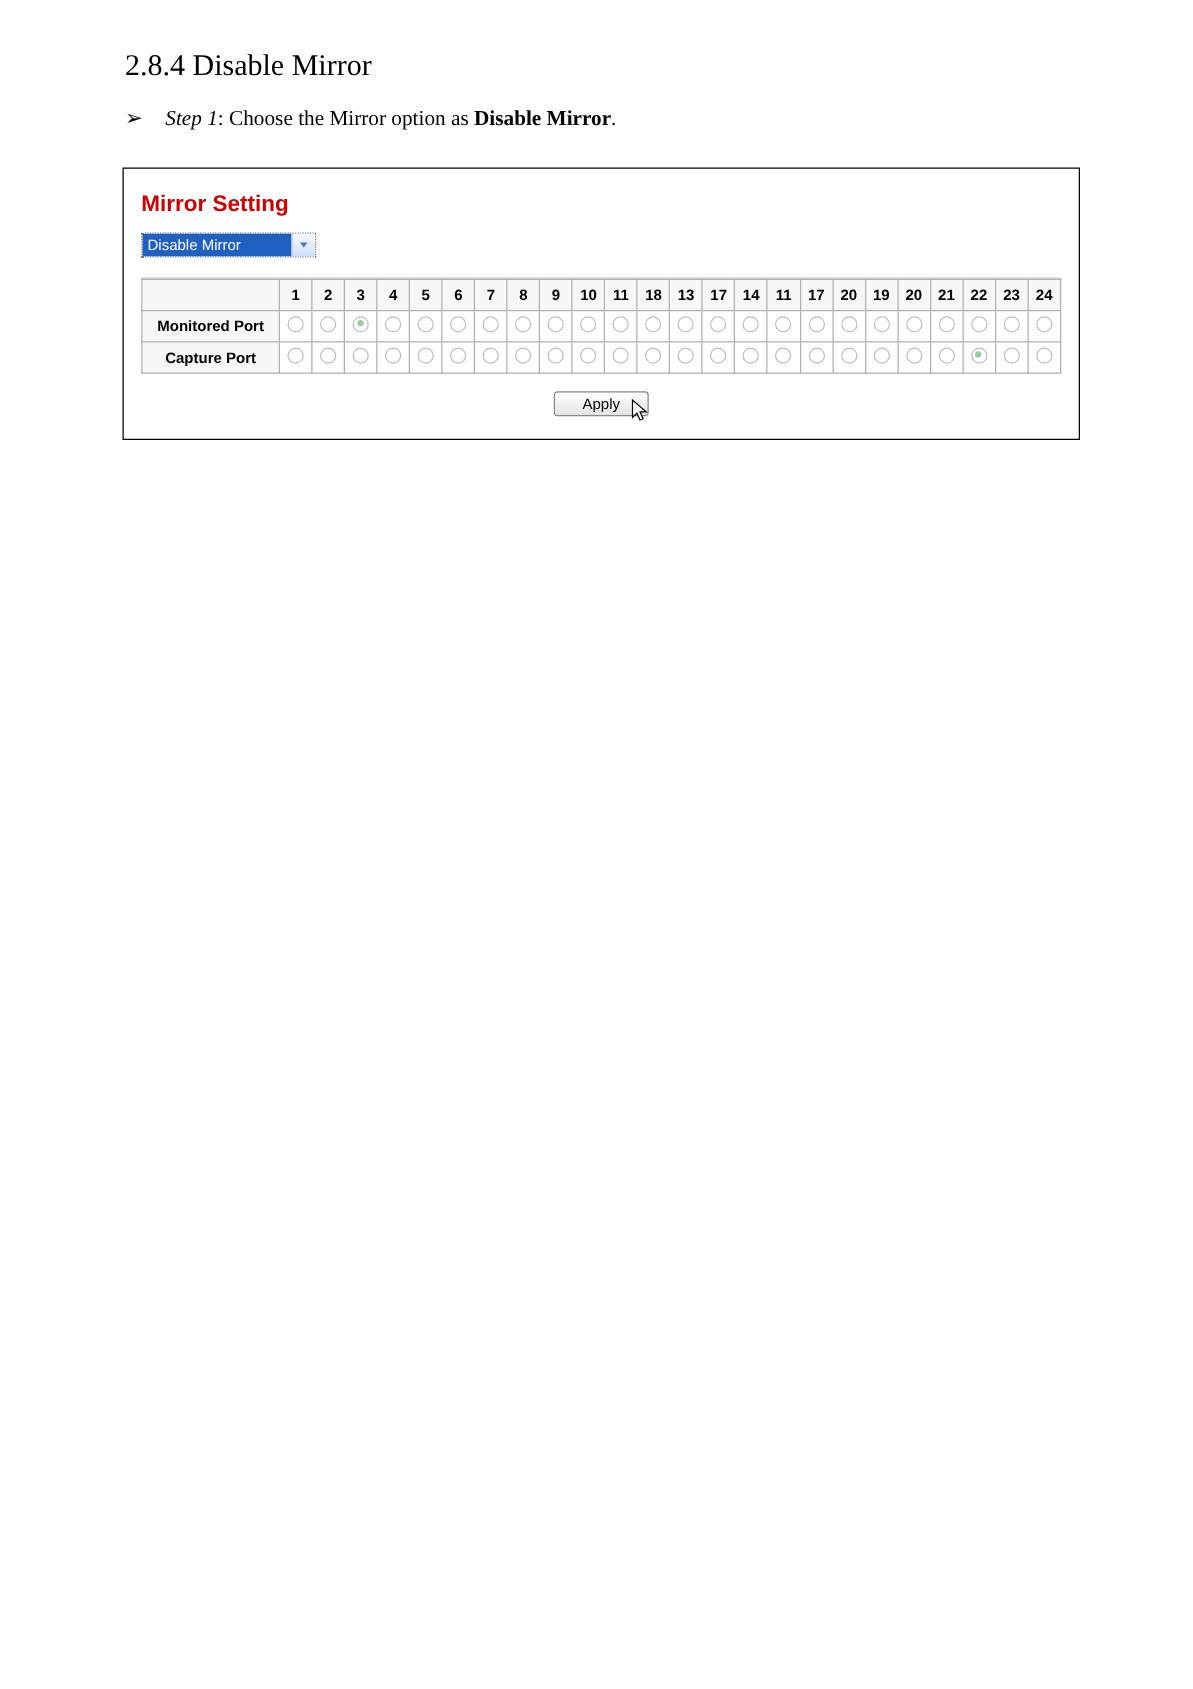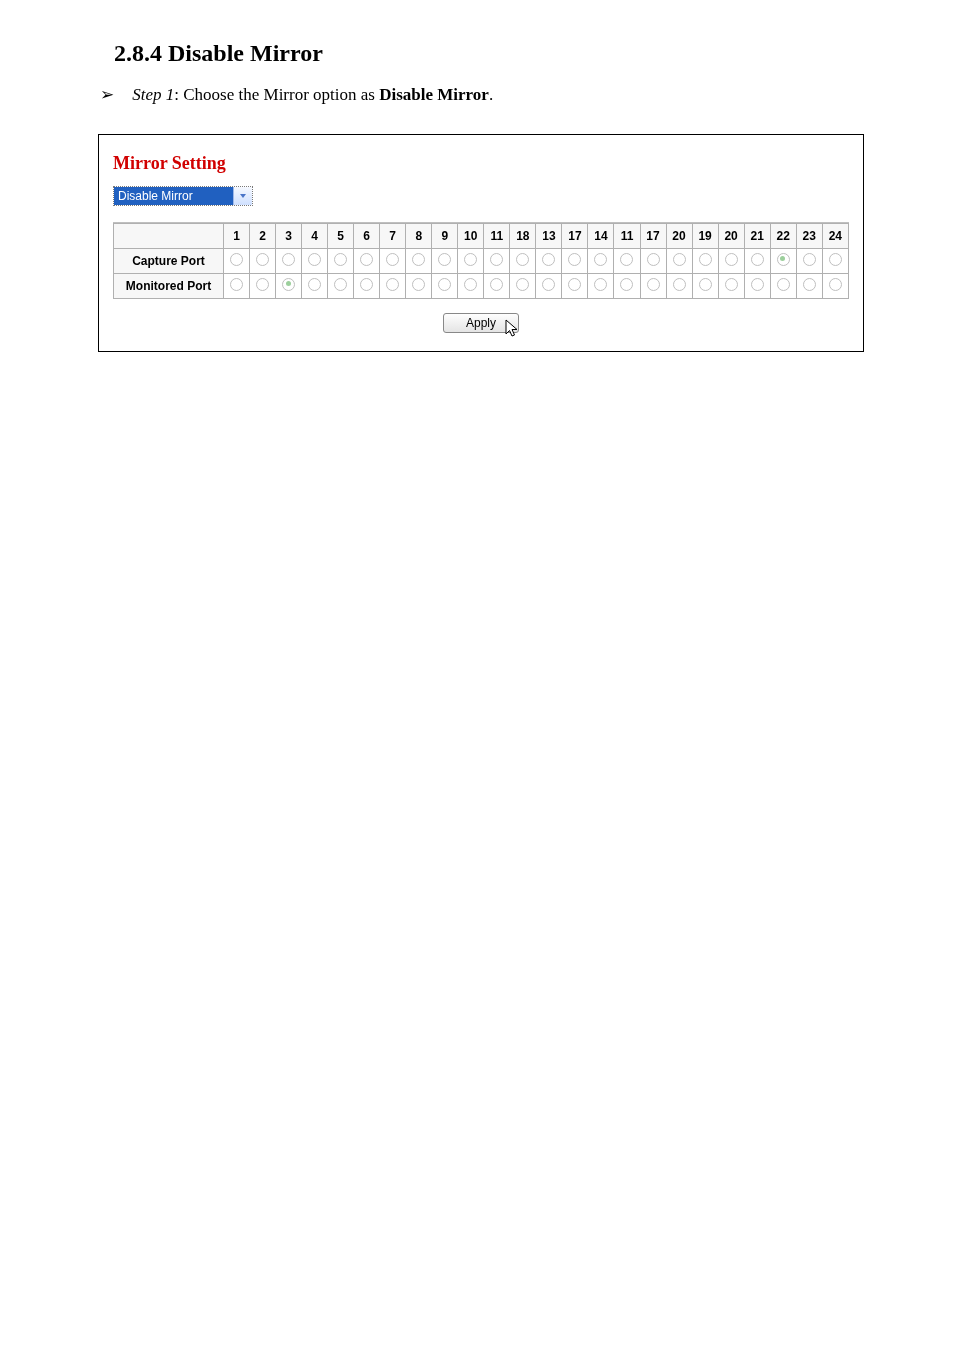--- a/index.html
+++ b/index.html
@@ -16,9 +16,9 @@
     box-sizing: border-box;
   }
   .section-heading {
-    font-weight: bold;
+    font-weight: normal;
     font-size: 24px;
-    margin: 0 0 14px 16px;
+    margin: 0 0 14px 2px;
   }
   .steps {
     list-style: none;

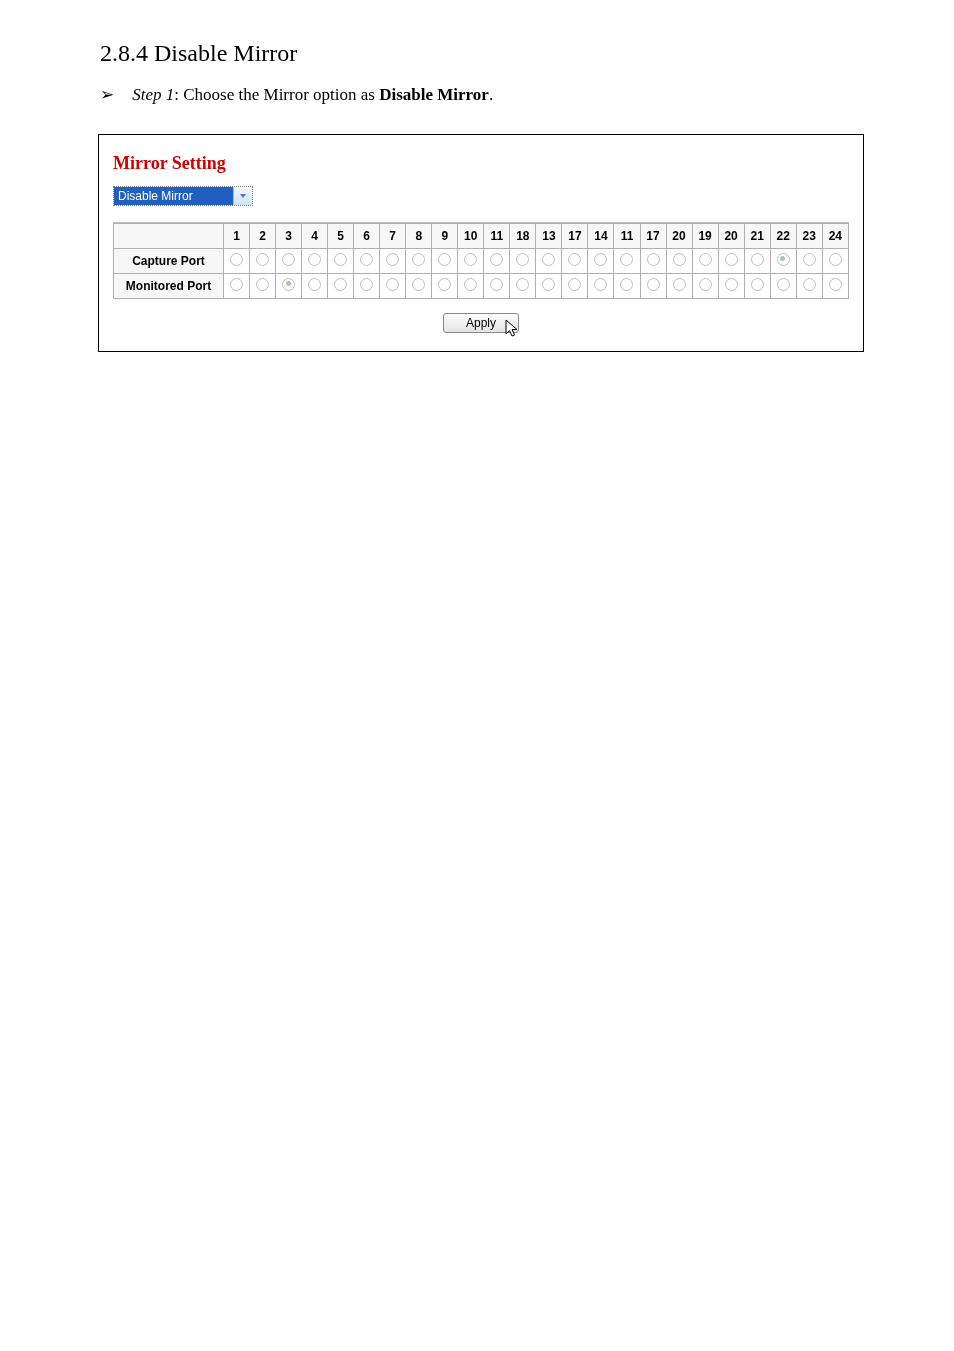--- a/index.html
+++ b/index.html
@@ -50,7 +50,7 @@
   }
   .panel-title {
     color: #d10000;
-    font-family: Liberation Serif, serif;
+    font-family: Liberation Sans, sans-serif;
     font-weight: bold;
     font-size: 18px;
     margin-bottom: 12px;

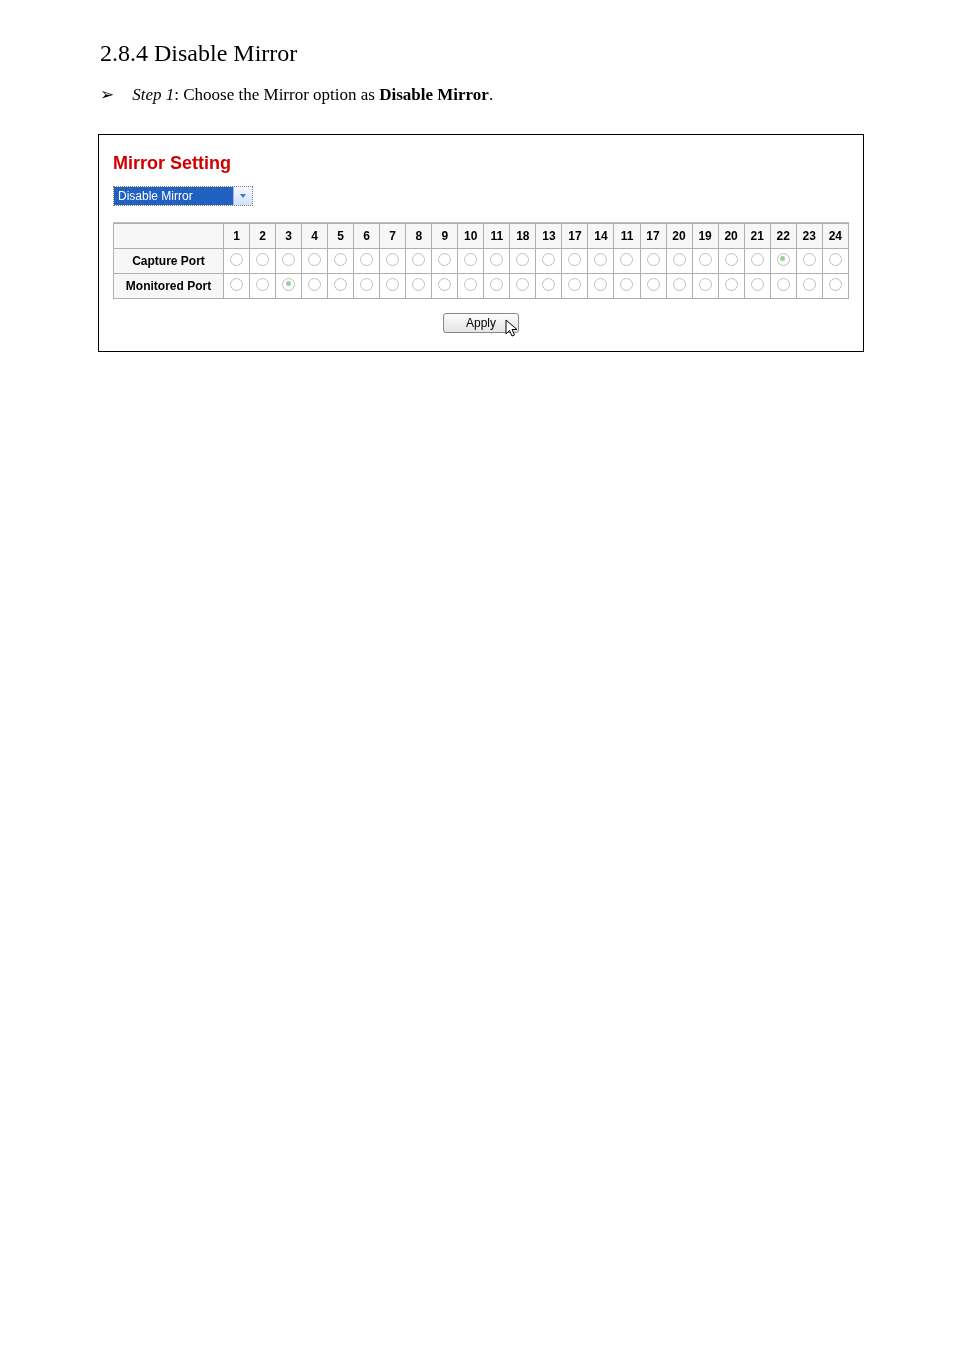--- a/index.html
+++ b/index.html
@@ -244,56 +244,56 @@
       </thead>
       <tbody id="port-body">
       <tr>
-            <td class="rowlabel">Capture Port</td>
-            <td><span class="radio"></span></td>
-            <td><span class="radio"></span></td>
-            <td><span class="radio"></span></td>
-            <td><span class="radio"></span></td>
-            <td><span class="radio"></span></td>
-            <td><span class="radio"></span></td>
-            <td><span class="radio"></span></td>
-            <td><span class="radio"></span></td>
-            <td><span class="radio"></span></td>
-            <td><span class="radio"></span></td>
-            <td><span class="radio"></span></td>
-            <td><span class="radio"></span></td>
-            <td><span class="radio"></span></td>
-            <td><span class="radio"></span></td>
-            <td><span class="radio"></span></td>
-            <td><span class="radio"></span></td>
-            <td><span class="radio"></span></td>
-            <td><span class="radio"></span></td>
-            <td><span class="radio"></span></td>
+            <td class="rowlabel">Monitored Port</td>
             <td><span class="radio"></span></td>
             <td><span class="radio"></span></td>
             <td><span class="radio sel"></span></td>
+            <td><span class="radio"></span></td>
+            <td><span class="radio"></span></td>
+            <td><span class="radio"></span></td>
+            <td><span class="radio"></span></td>
+            <td><span class="radio"></span></td>
+            <td><span class="radio"></span></td>
+            <td><span class="radio"></span></td>
+            <td><span class="radio"></span></td>
+            <td><span class="radio"></span></td>
+            <td><span class="radio"></span></td>
+            <td><span class="radio"></span></td>
+            <td><span class="radio"></span></td>
+            <td><span class="radio"></span></td>
+            <td><span class="radio"></span></td>
+            <td><span class="radio"></span></td>
+            <td><span class="radio"></span></td>
+            <td><span class="radio"></span></td>
+            <td><span class="radio"></span></td>
+            <td><span class="radio"></span></td>
             <td><span class="radio"></span></td>
             <td><span class="radio"></span></td>
           </tr>
           <tr>
-            <td class="rowlabel">Monitored Port</td>
+            <td class="rowlabel">Capture Port</td>
+            <td><span class="radio"></span></td>
+            <td><span class="radio"></span></td>
+            <td><span class="radio"></span></td>
+            <td><span class="radio"></span></td>
+            <td><span class="radio"></span></td>
+            <td><span class="radio"></span></td>
+            <td><span class="radio"></span></td>
+            <td><span class="radio"></span></td>
+            <td><span class="radio"></span></td>
+            <td><span class="radio"></span></td>
+            <td><span class="radio"></span></td>
+            <td><span class="radio"></span></td>
+            <td><span class="radio"></span></td>
+            <td><span class="radio"></span></td>
+            <td><span class="radio"></span></td>
+            <td><span class="radio"></span></td>
+            <td><span class="radio"></span></td>
+            <td><span class="radio"></span></td>
+            <td><span class="radio"></span></td>
             <td><span class="radio"></span></td>
             <td><span class="radio"></span></td>
             <td><span class="radio sel"></span></td>
-            <td><span class="radio"></span></td>
-            <td><span class="radio"></span></td>
-            <td><span class="radio"></span></td>
-            <td><span class="radio"></span></td>
-            <td><span class="radio"></span></td>
-            <td><span class="radio"></span></td>
-            <td><span class="radio"></span></td>
-            <td><span class="radio"></span></td>
-            <td><span class="radio"></span></td>
-            <td><span class="radio"></span></td>
-            <td><span class="radio"></span></td>
-            <td><span class="radio"></span></td>
-            <td><span class="radio"></span></td>
-            <td><span class="radio"></span></td>
-            <td><span class="radio"></span></td>
-            <td><span class="radio"></span></td>
-            <td><span class="radio"></span></td>
-            <td><span class="radio"></span></td>
-            <td><span class="radio"></span></td>
             <td><span class="radio"></span></td>
             <td><span class="radio"></span></td>
           </tr>

